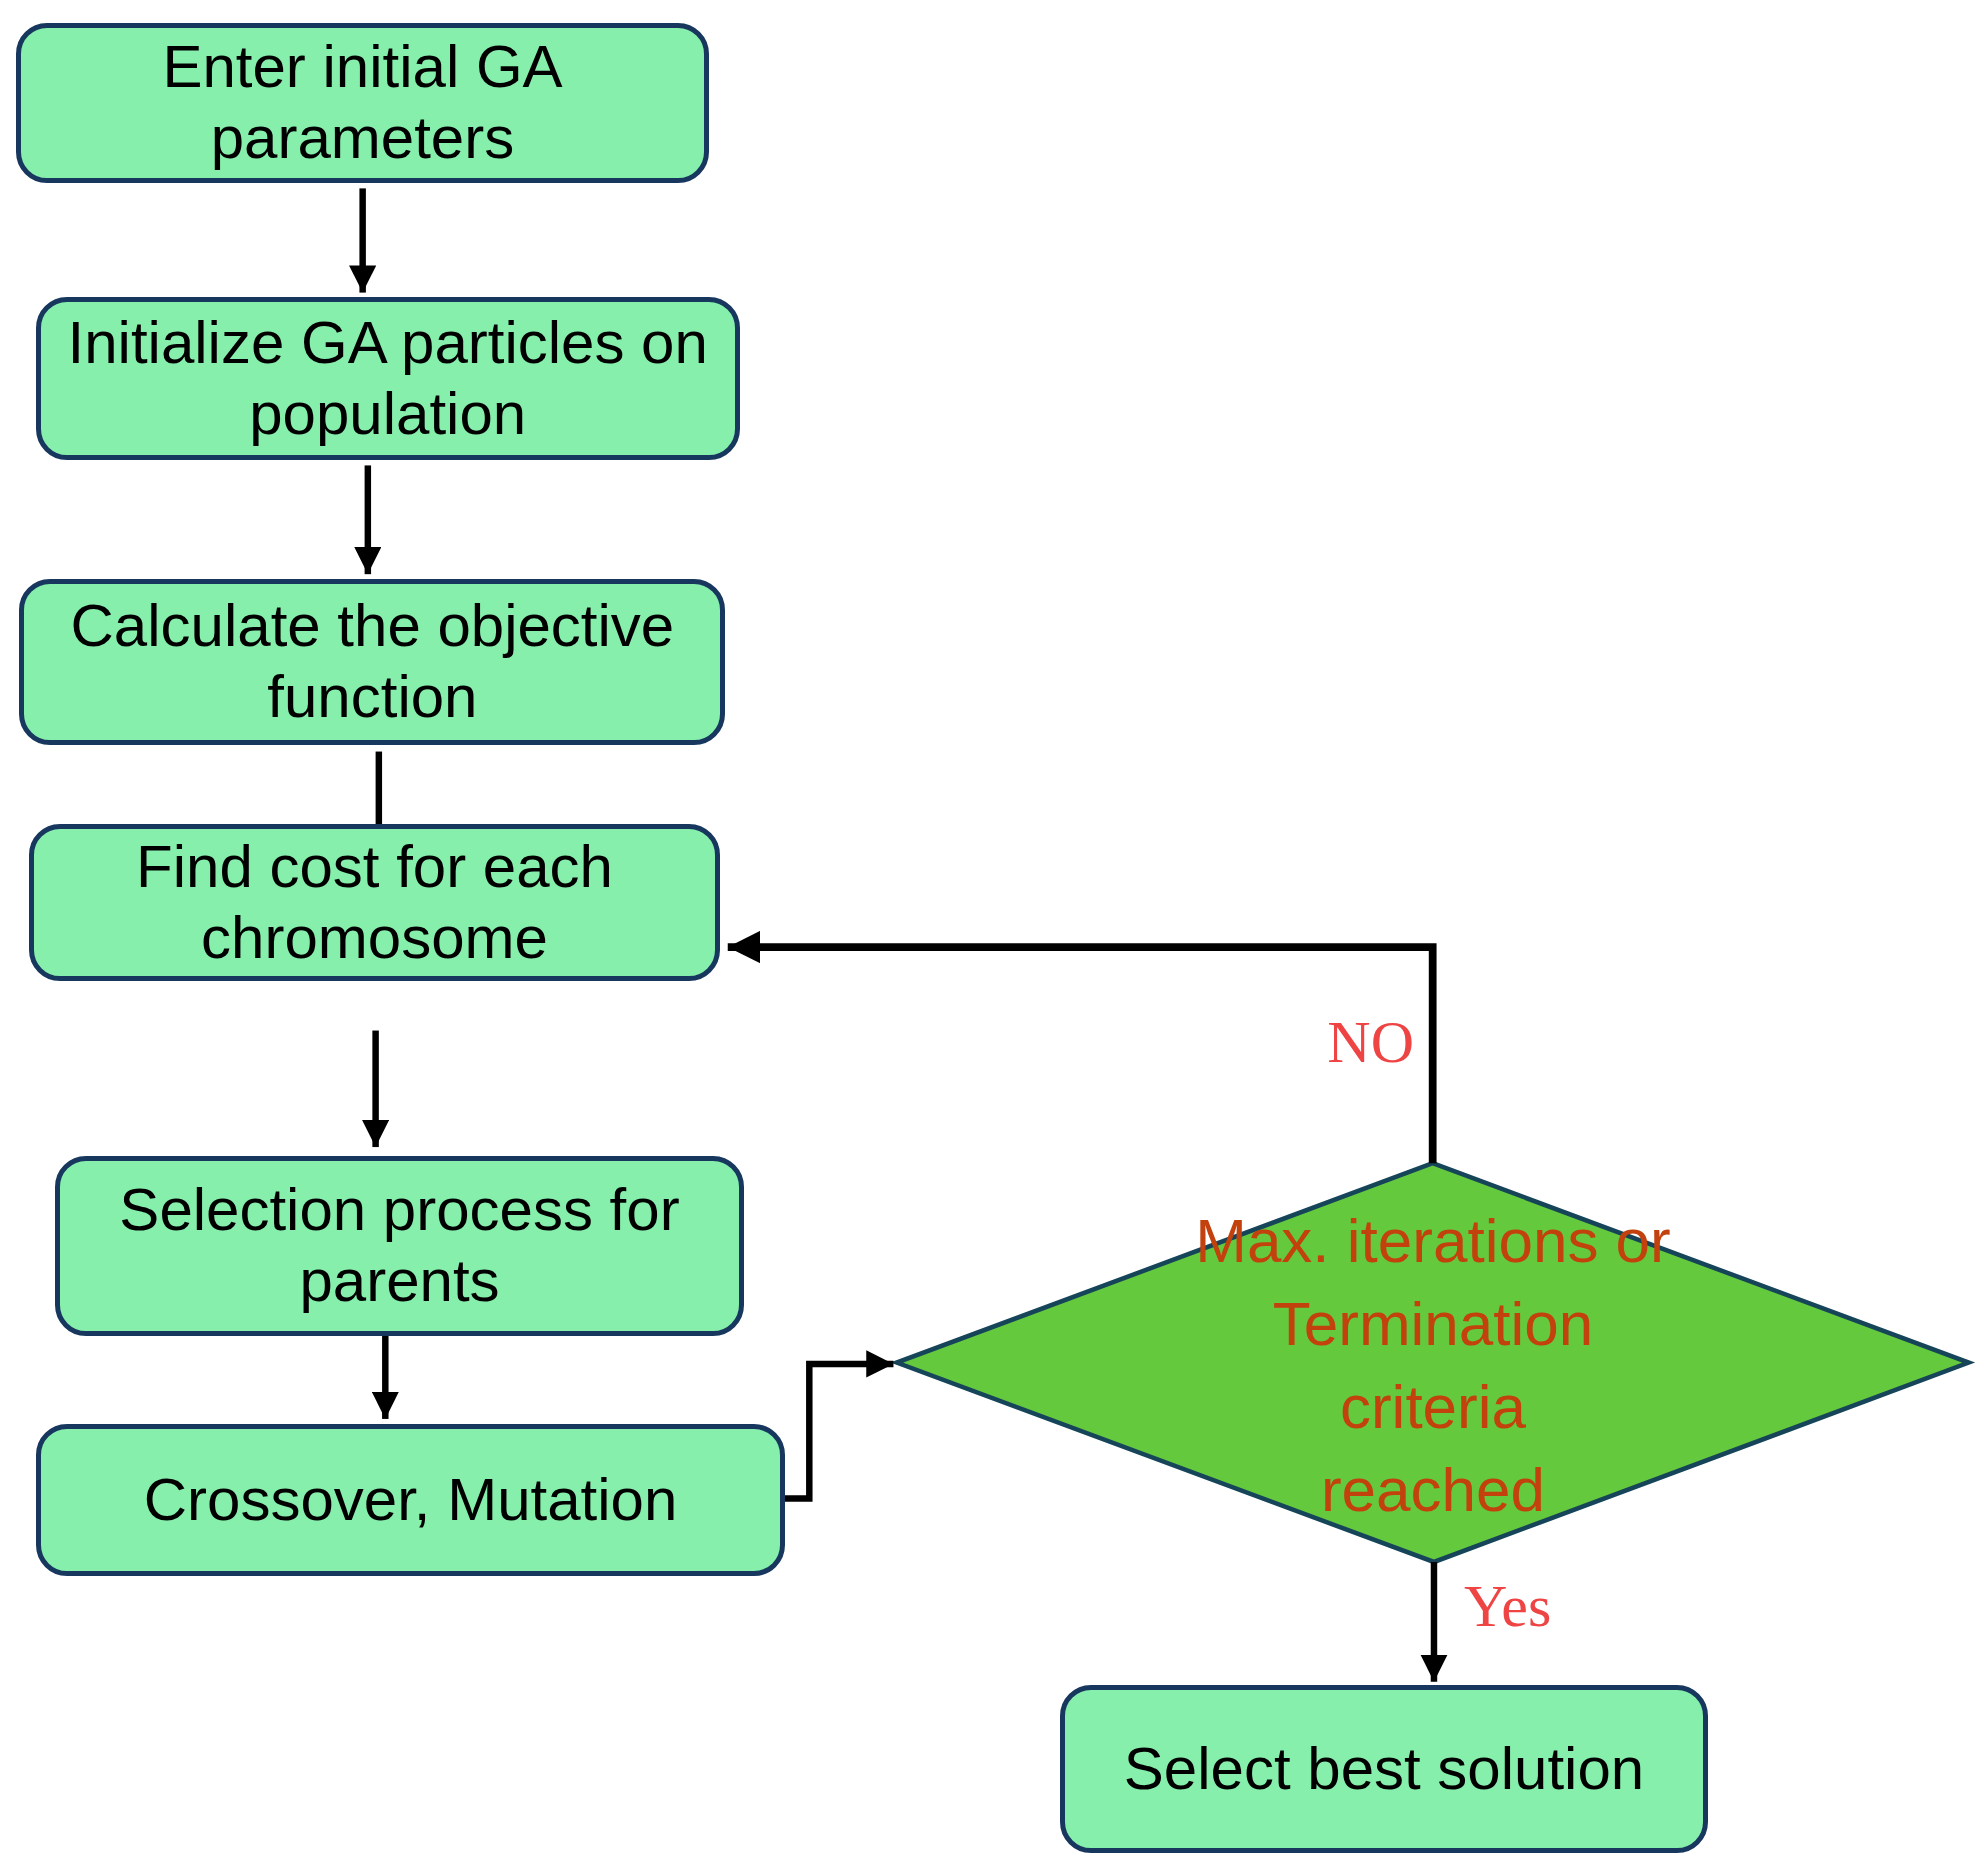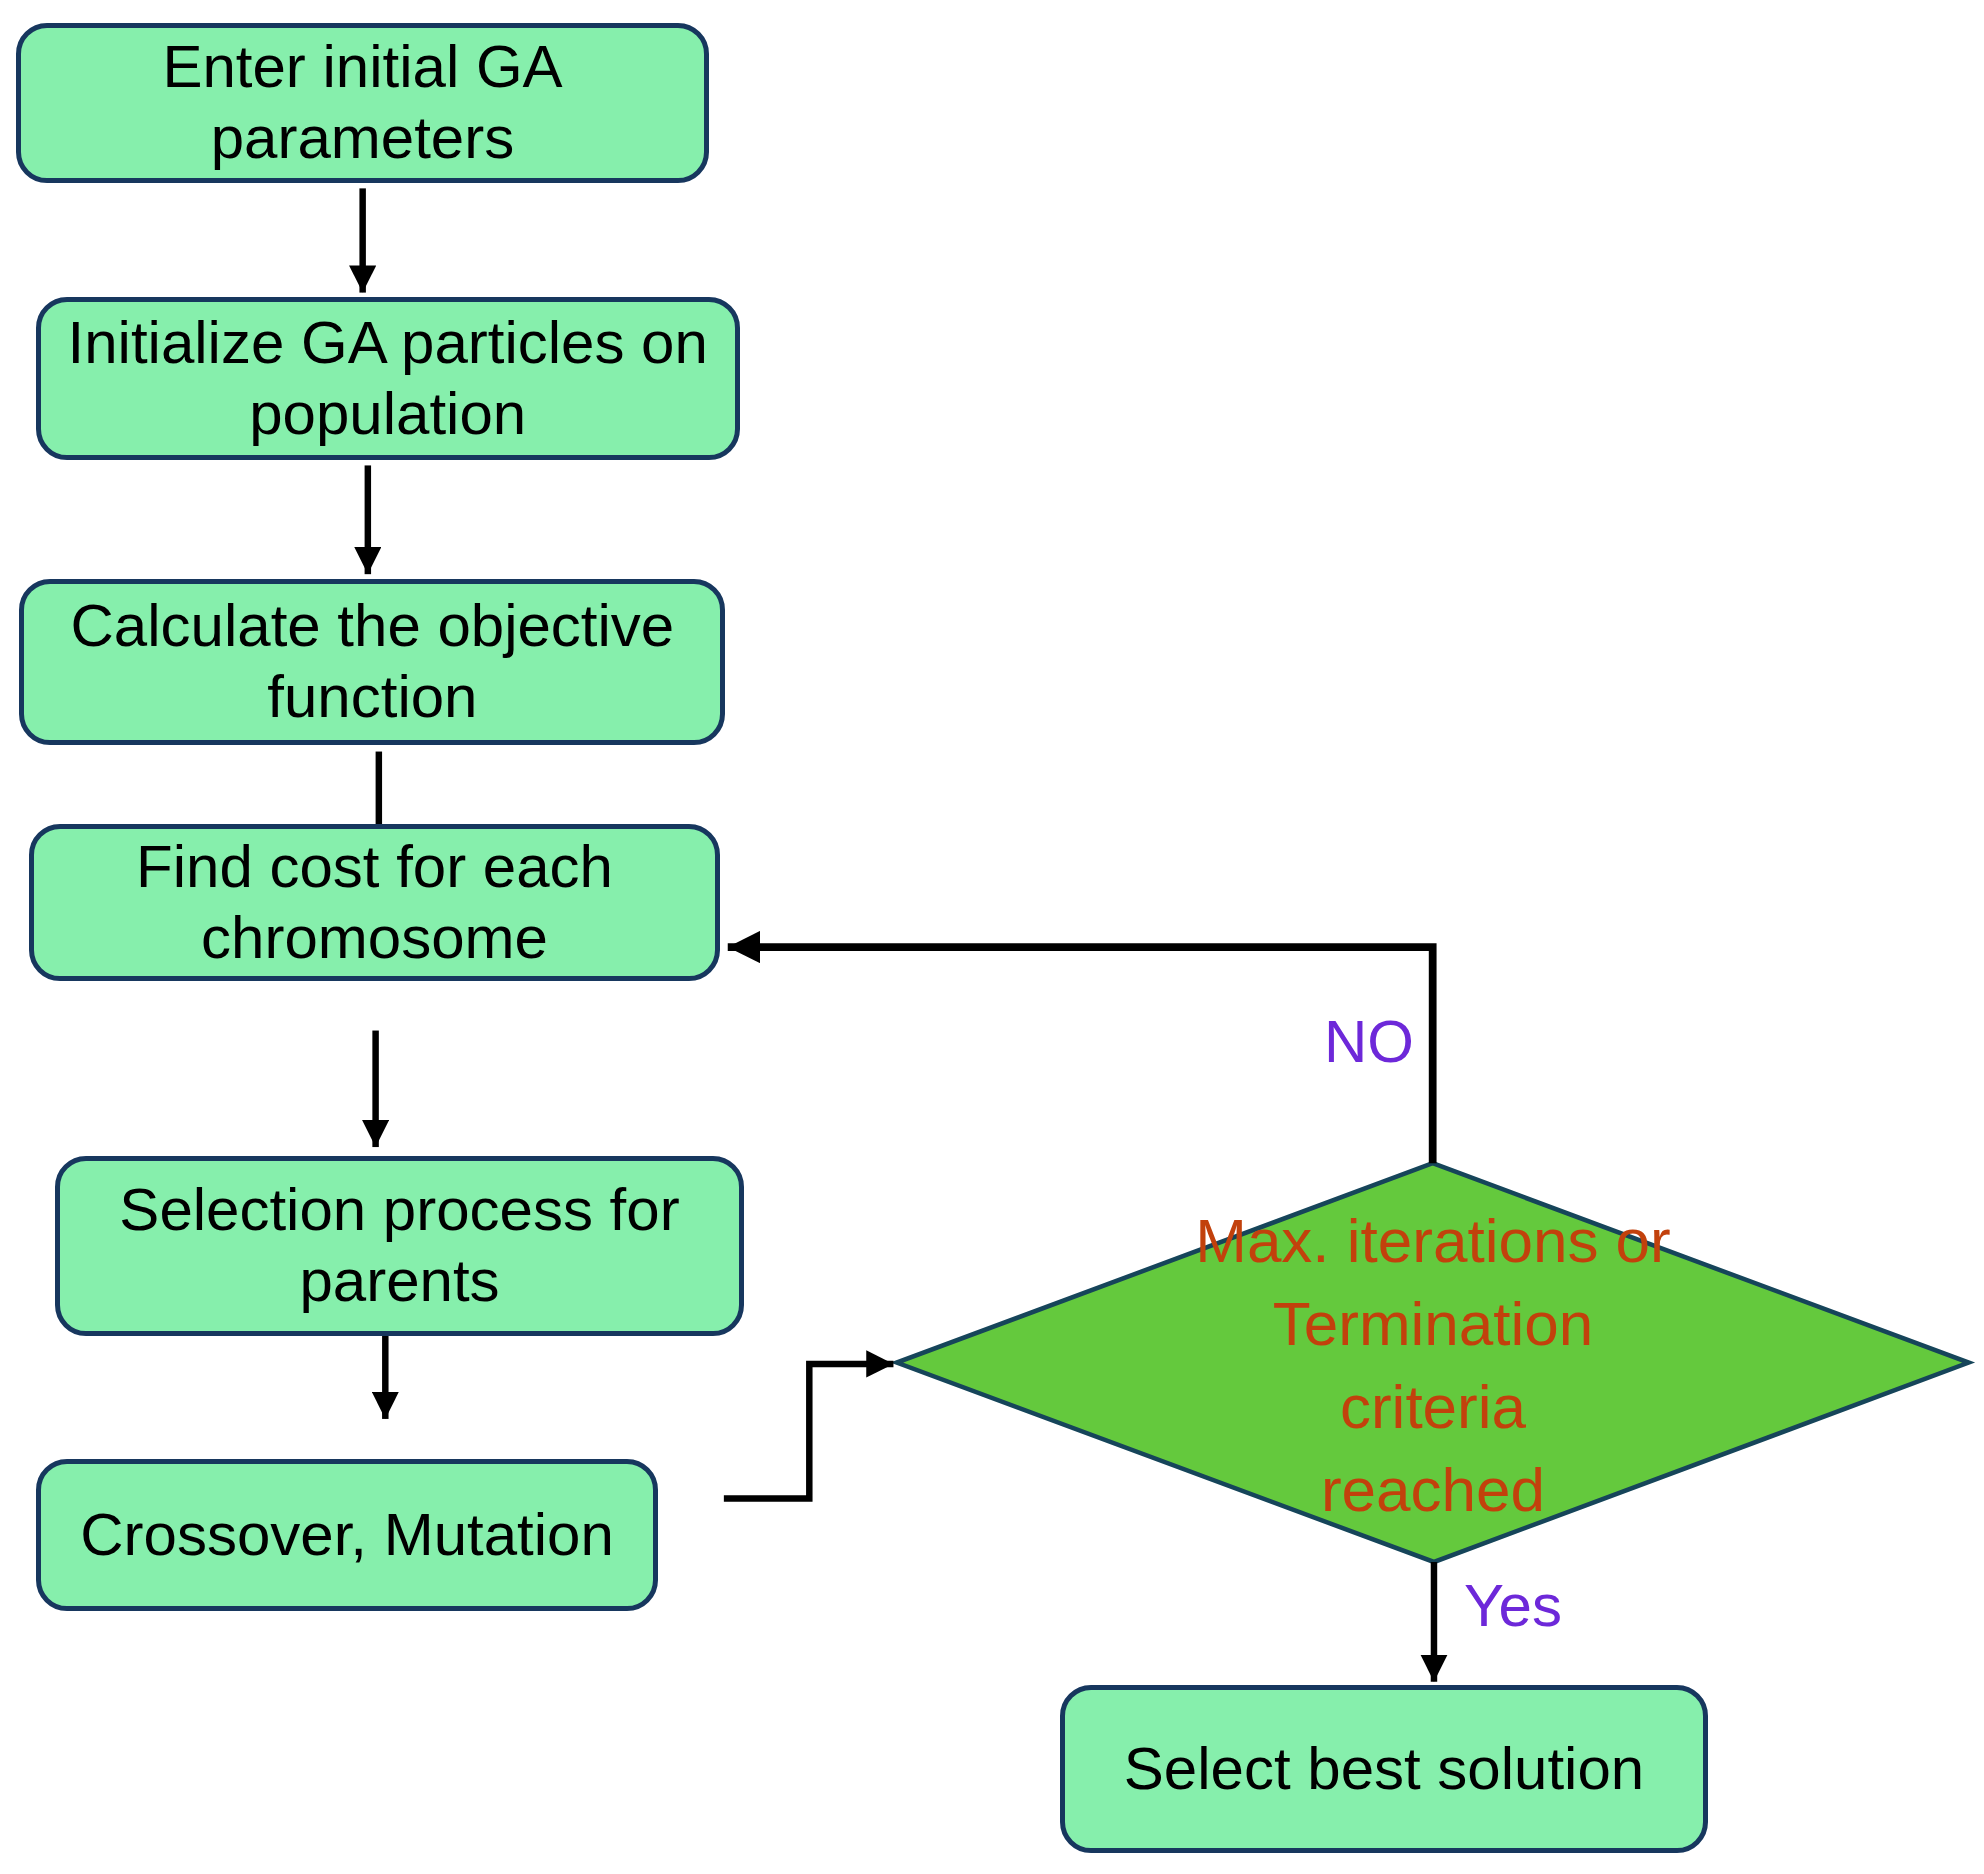--- a/index.html
+++ b/index.html
@@ -44,8 +44,9 @@
   .edge-label{
     position:absolute;
     font-size:60px;
-    color:#6d28d9;
+    color:#ef4444;
     line-height:1.0;
+    font-family:Liberation Serif, serif;
   }
   #no-label{left:1233px;top:1012px;width:181px;text-align:right;}
   #yes-label{left:1464px;top:1528px;margin-top:48px;}

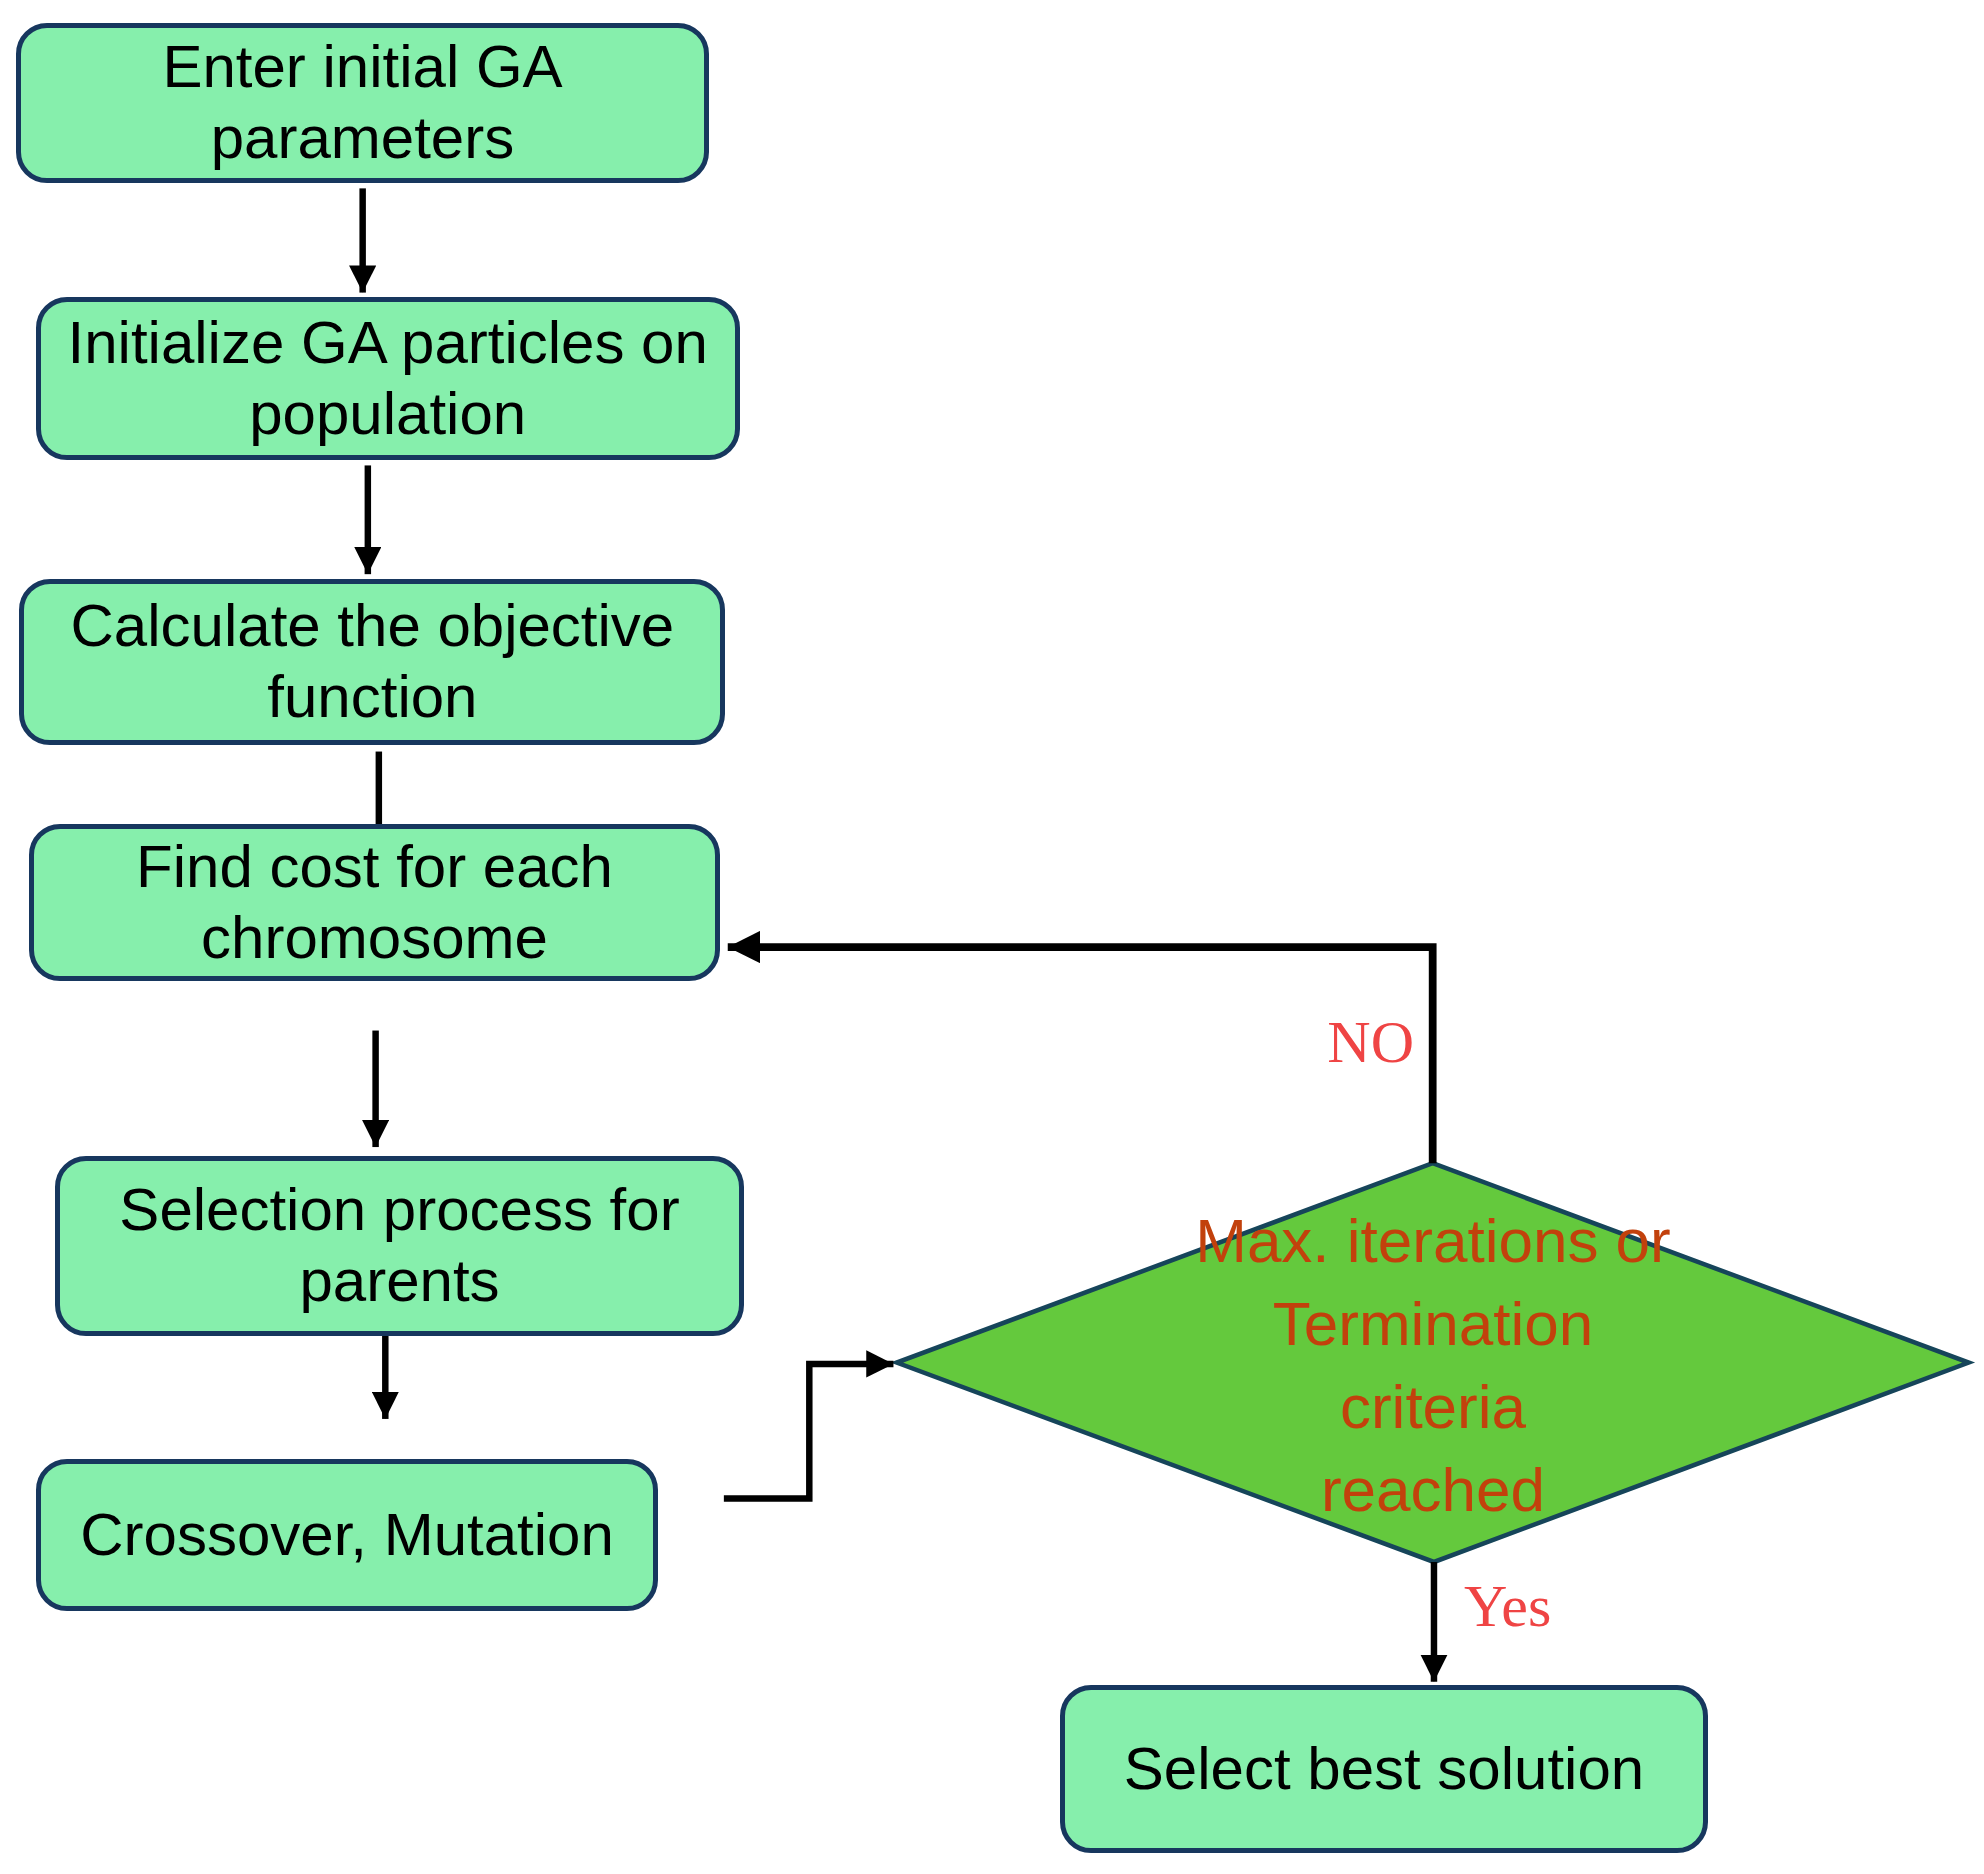--- a/index.html
+++ b/index.html
@@ -93,7 +93,7 @@
   <div class="node" style="left:55px;top:1156px;width:689px;height:180px;text-align:center;">Selection process for
 parents</div>
 
-  <div class="node" style="left:36px;top:1459px;width:622px;height:152px;">Crossover, Mutation</div>
+  <div class="node" style="left:36px;top:1424px;width:749px;height:152px;">Crossover, Mutation</div>
 
   <div class="node" style="left:1060px;top:1685px;width:648px;height:168px;">Select best solution</div>
 

